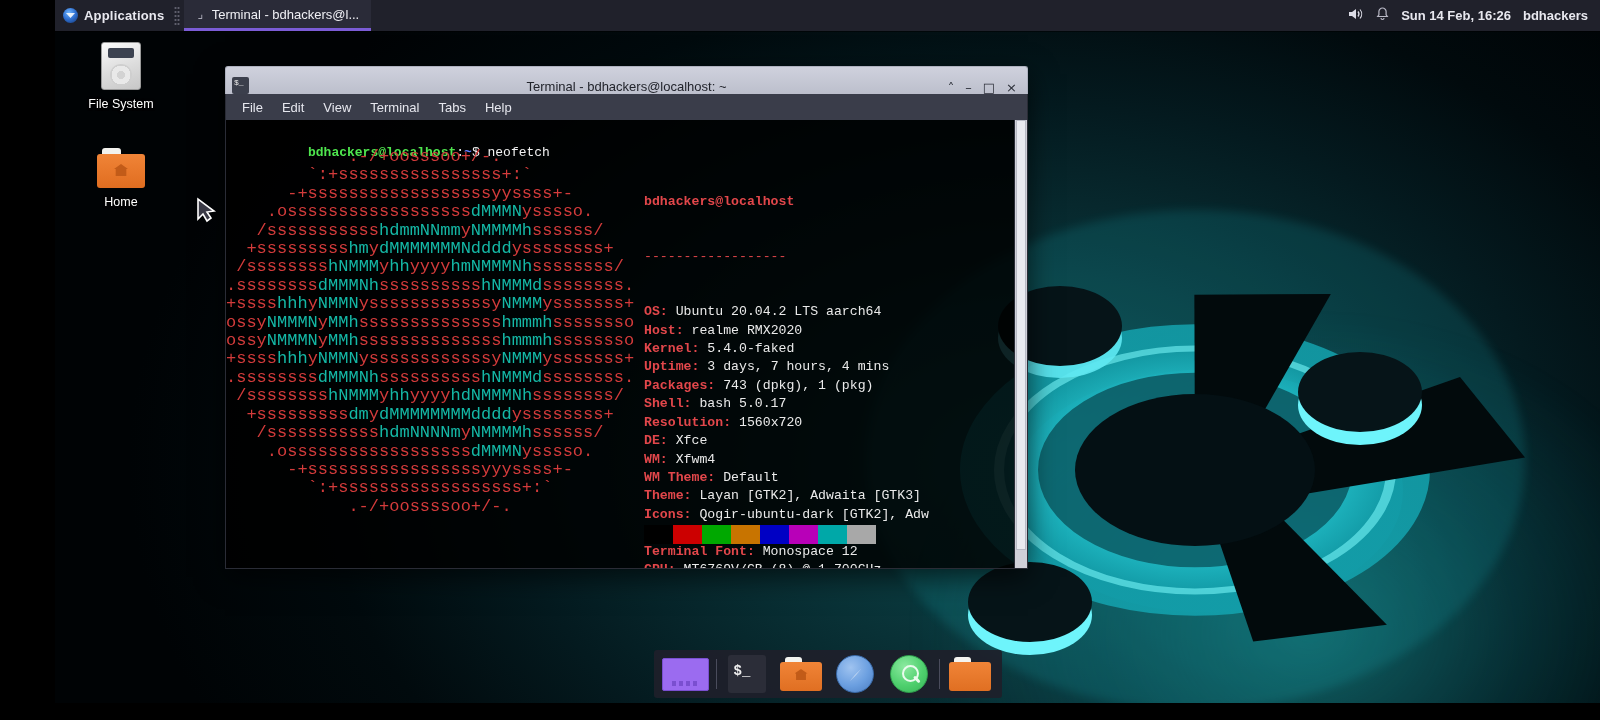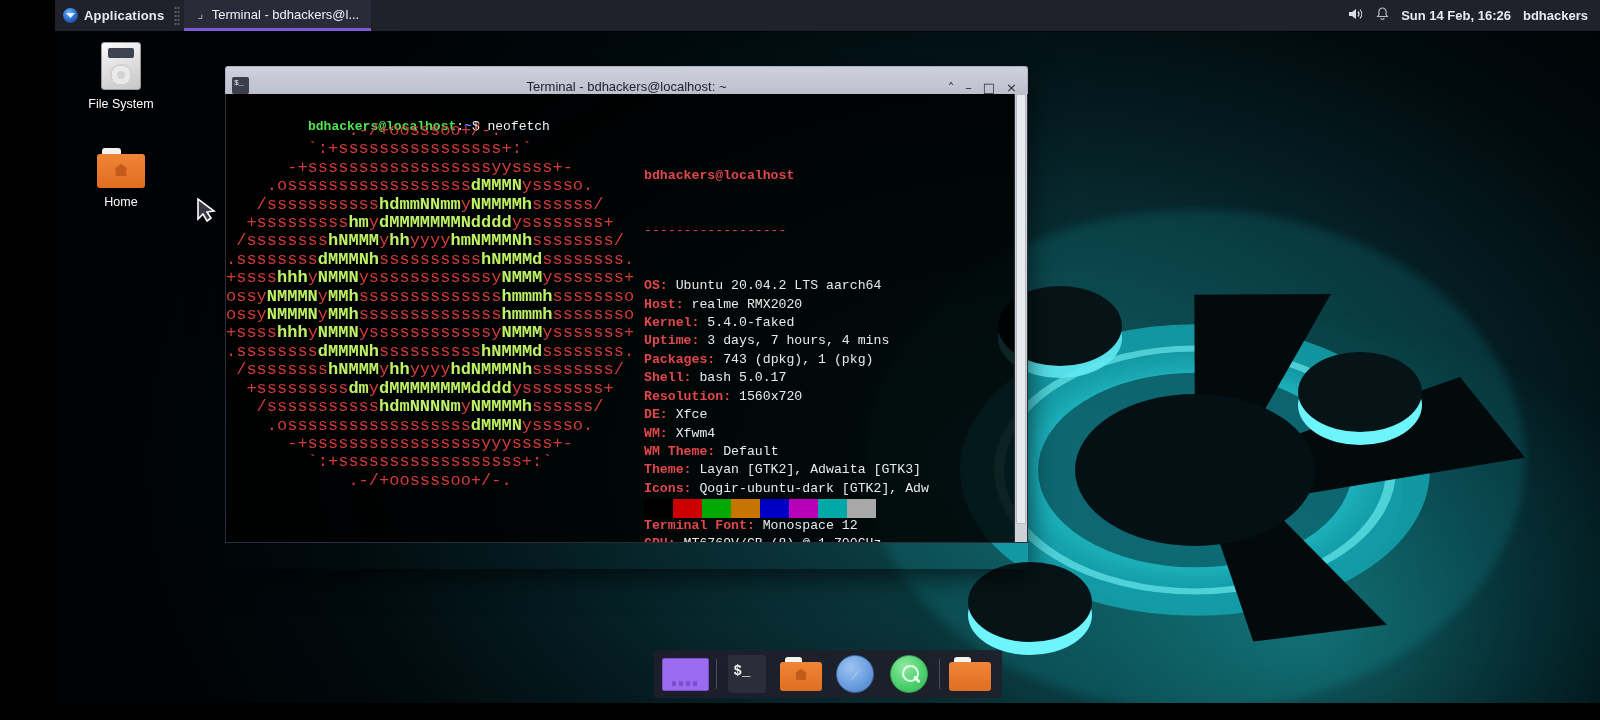--- a/index.html
+++ b/index.html
@@ -400,6 +400,14 @@
       </span>
     </div>
 
+    <div id="menubar">
+      <span class="menu-item">File</span>
+      <span class="menu-item">Edit</span>
+      <span class="menu-item">View</span>
+      <span class="menu-item">Terminal</span>
+      <span class="menu-item">Tabs</span>
+      <span class="menu-item">Help</span>
+    </div>
 
     <div id="term-body">
       <div id="term-content">

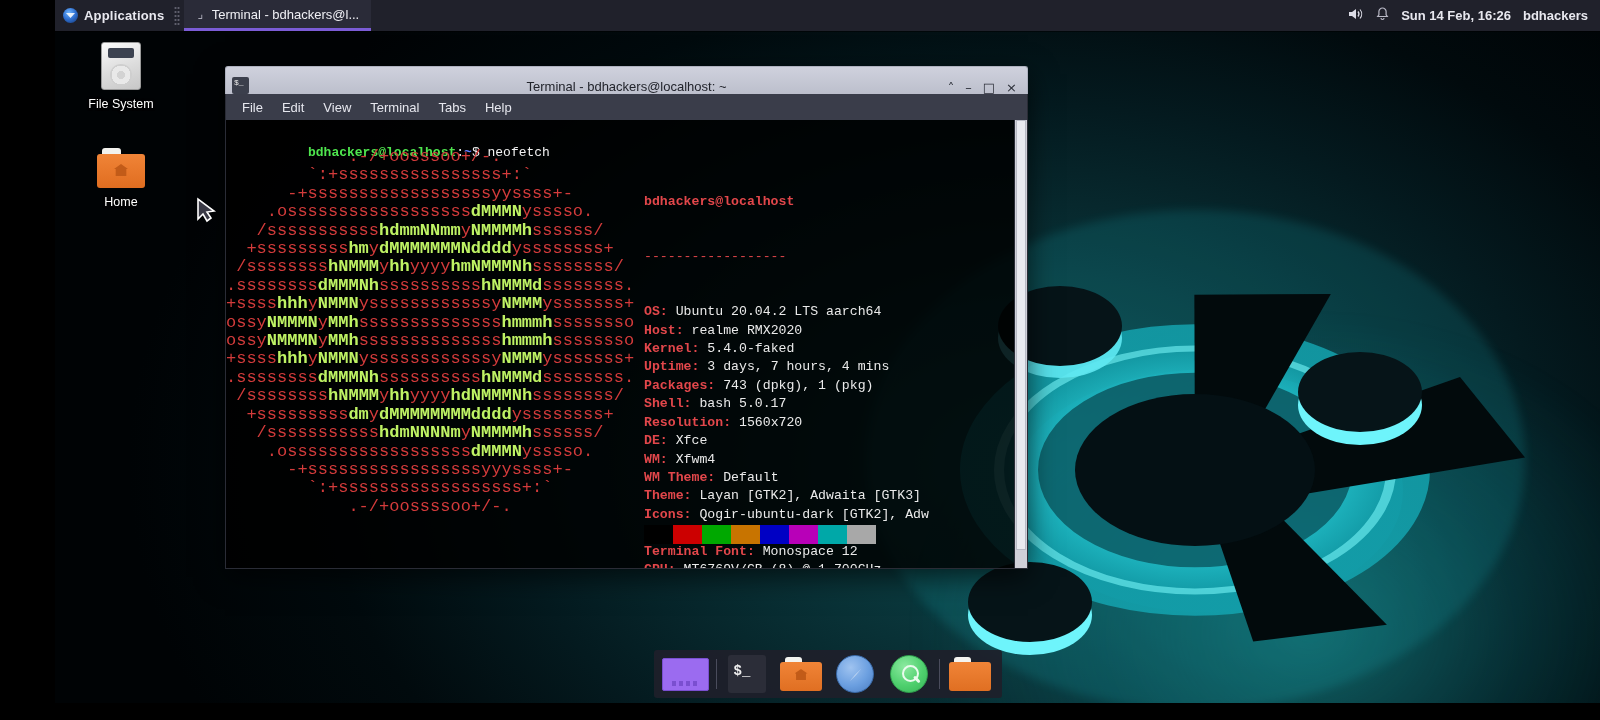--- a/index.html
+++ b/index.html
@@ -201,7 +201,7 @@
   }
   .ascii-line { display: block; white-space: pre; }
   .a-r { color: #d33b3b; }
-  .a-w { color: #bef264; font-weight: bold; text-align: right; }
+  .a-w { color: #14b8a6; font-weight: normal; text-align: right; }
 
   #info-block {
     position: absolute; left: 418px; top: 36px;

